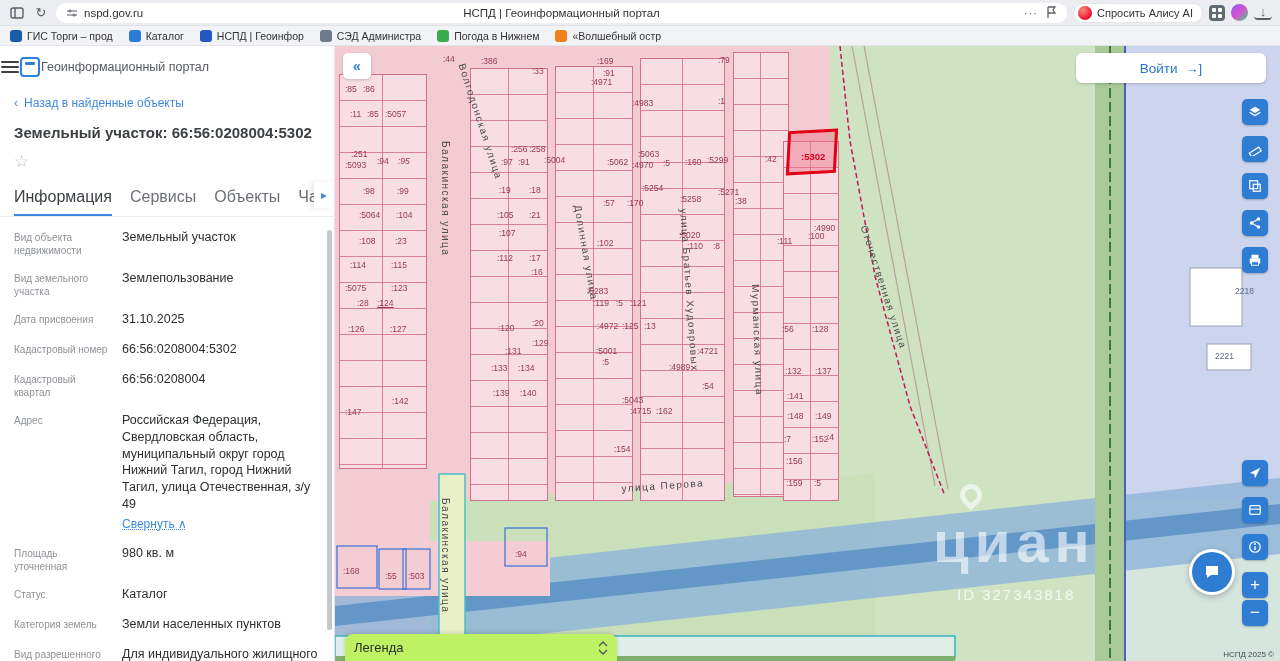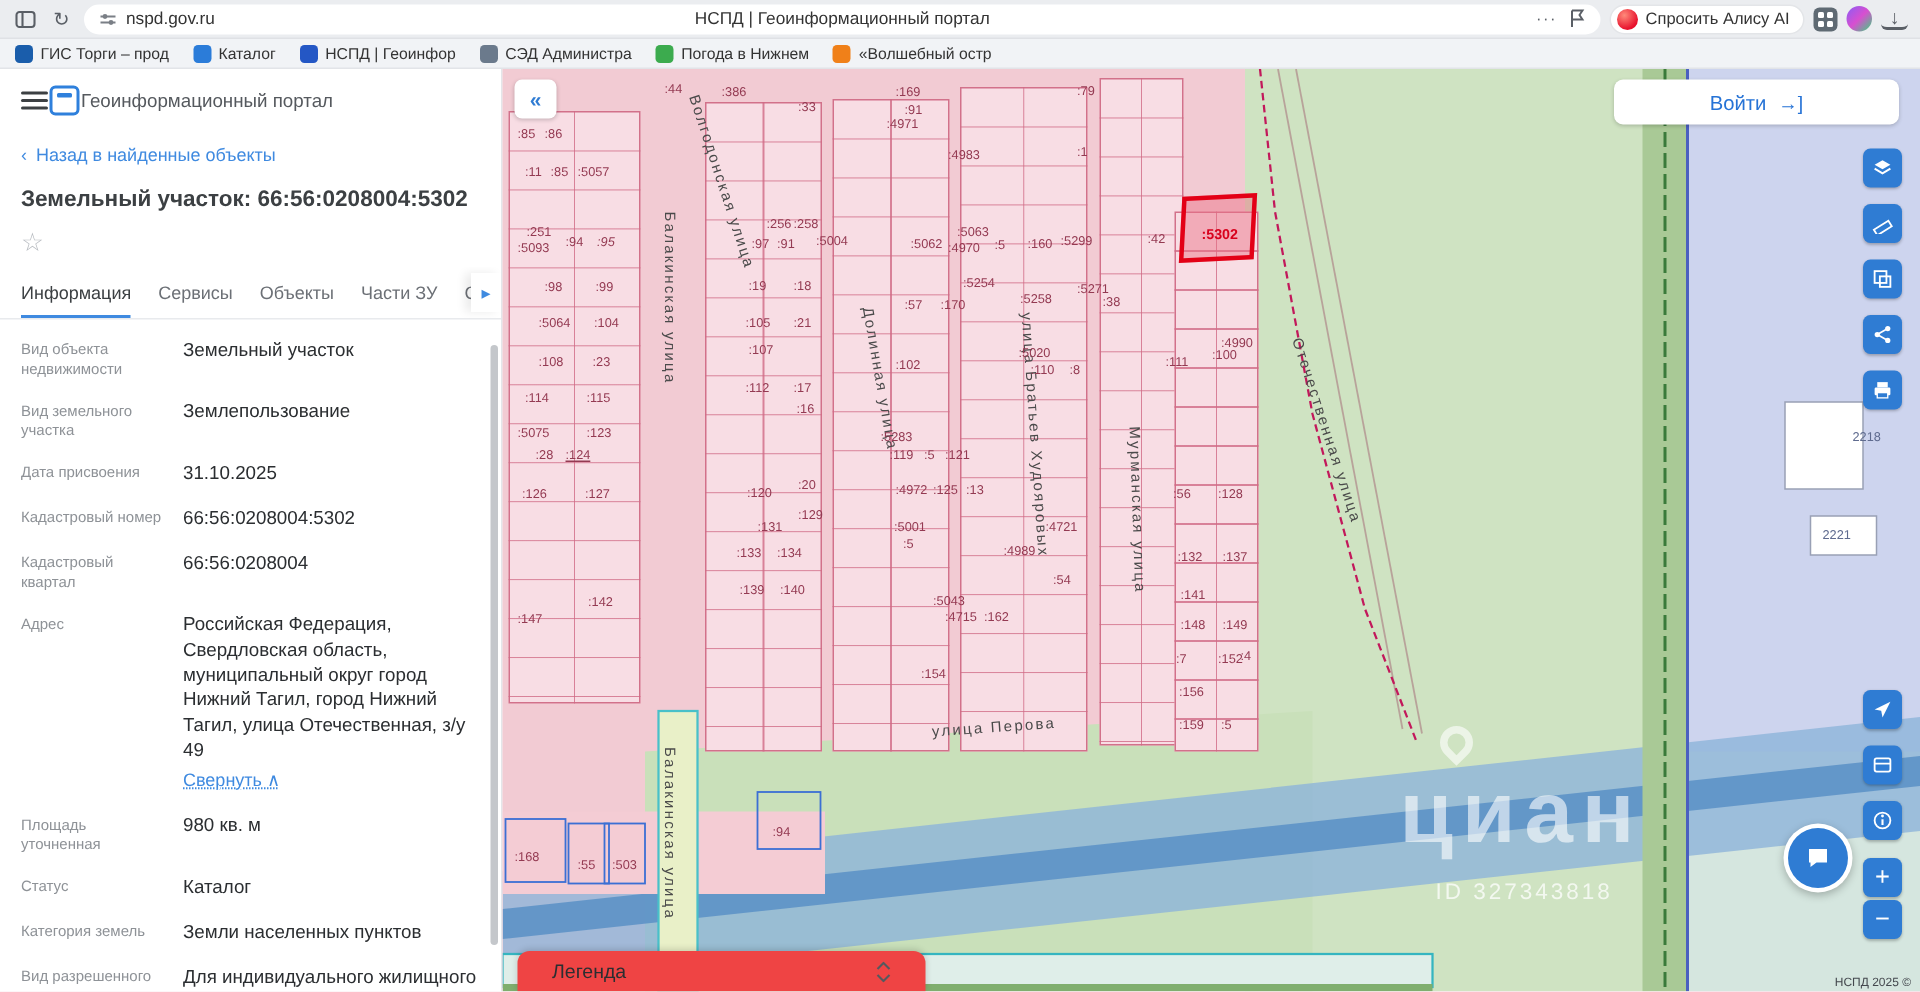--- a/index.html
+++ b/index.html
@@ -25,7 +25,7 @@
   
   .main{display:flex;height:615px}
   .panel{width:335px;background:#fff;position:relative;overflow:hidden;border-right:1px solid #e4e6ea;flex:0 0 auto}
-  .p-head{height:42px;display:flex;align-items:center;gap:1px;padding:0 14px}
+  .p-head{height:42px;display:flex;align-items:center;gap:1px;padding:0 1px}
   .burger{width:18px;height:12px;display:flex;flex-direction:column;justify-content:space-between;cursor:pointer}
   .burger i{height:2px;background:#3c4043;border-radius:1px}
   .p-logo{width:20px;height:20px;border:2px solid #2f80dc;border-radius:4px;position:relative}

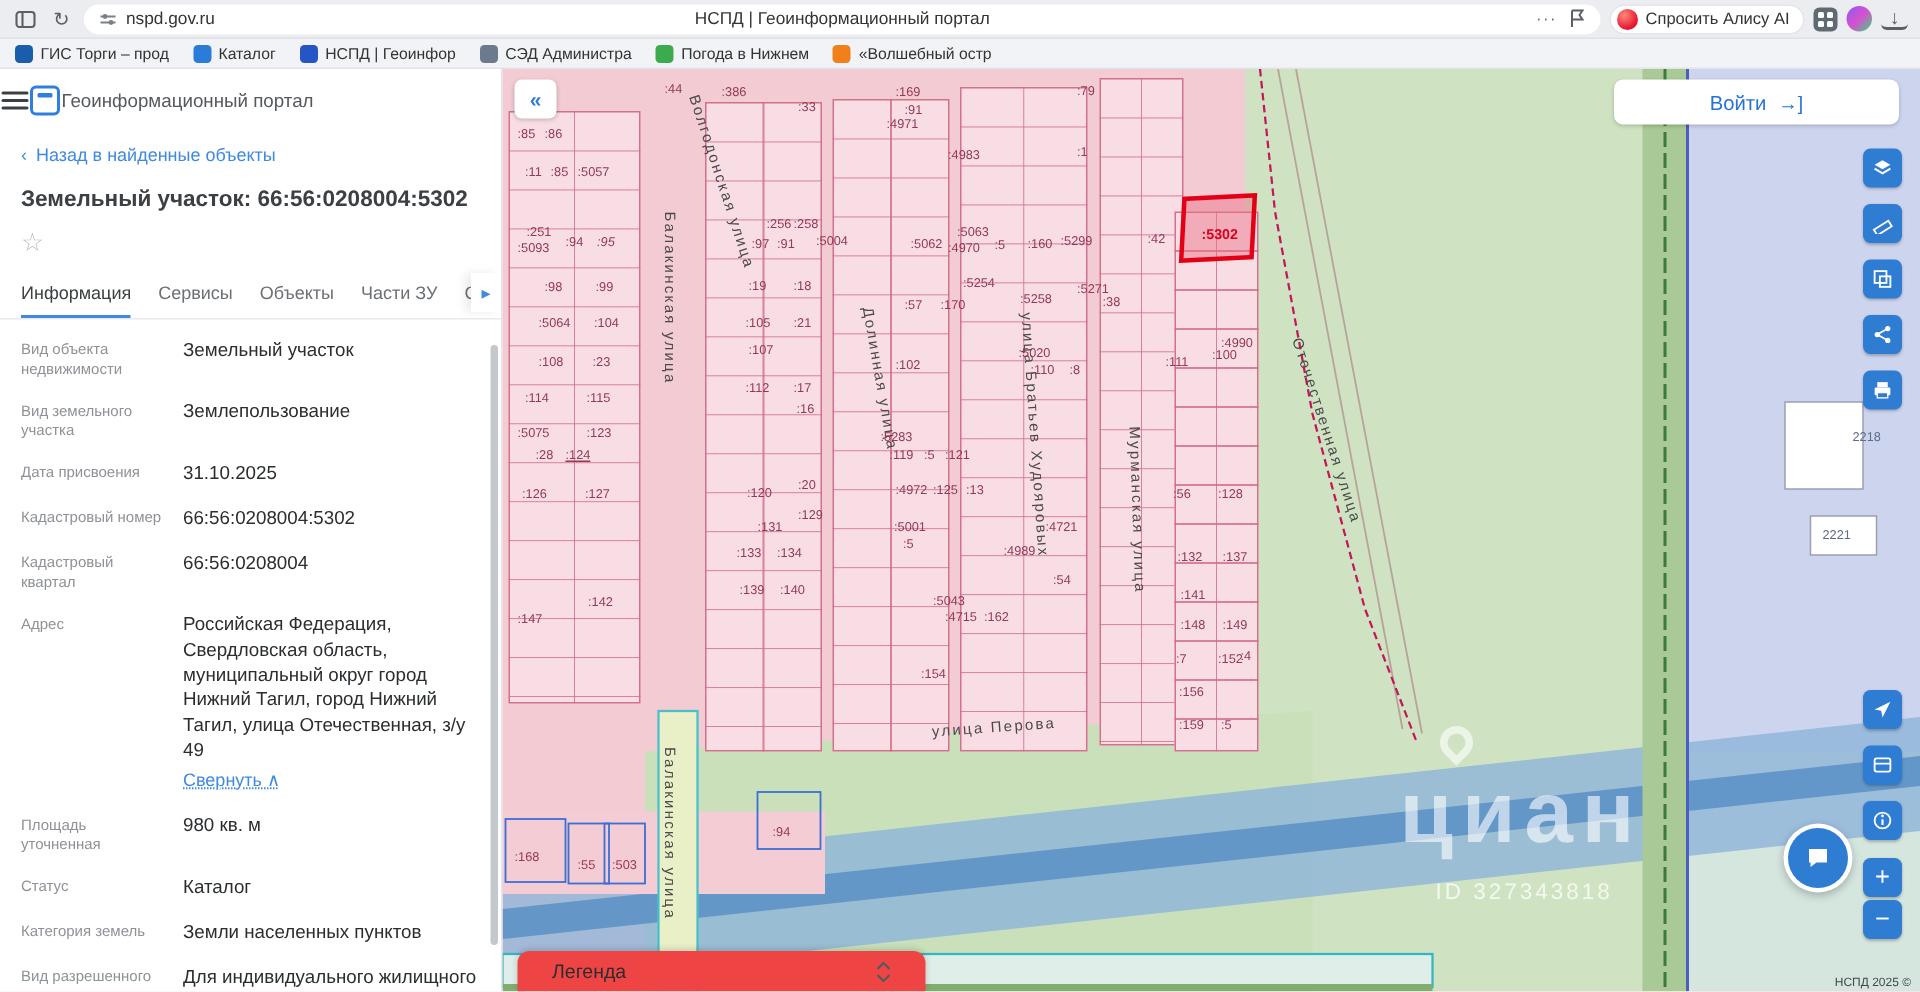--- a/index.html
+++ b/index.html
@@ -35,7 +35,7 @@
   .p-title{padding:10px 14px 4px;font-size:15px;font-weight:bold;color:#3c4043}
   .star{padding:6px 14px;color:#b9bdc2;font-size:17px}
   .tabs{display:flex;gap:18px;padding:10px 14px 0;border-bottom:1px solid #e8eaed;position:relative;overflow:hidden;white-space:nowrap}
-  .tab{font-size:12px;color:#6c7076;padding-bottom:8px;cursor:pointer;flex:0 0 auto}
+  .tab{font-size:16px;color:#6c7076;padding-bottom:8px;cursor:pointer;flex:0 0 auto}
   .tab.active{color:#3c4043;border-bottom:2px solid #3f8ae0}
   .tabs-arrow{position:absolute;right:0;top:4px;width:20px;height:26px;background:#fff;box-shadow:-4px 0 6px rgba(0,0,0,.08);color:#3f8ae0;display:flex;align-items:center;justify-content:center;font-size:12px;cursor:pointer}
   .fields{padding:12px 14px}

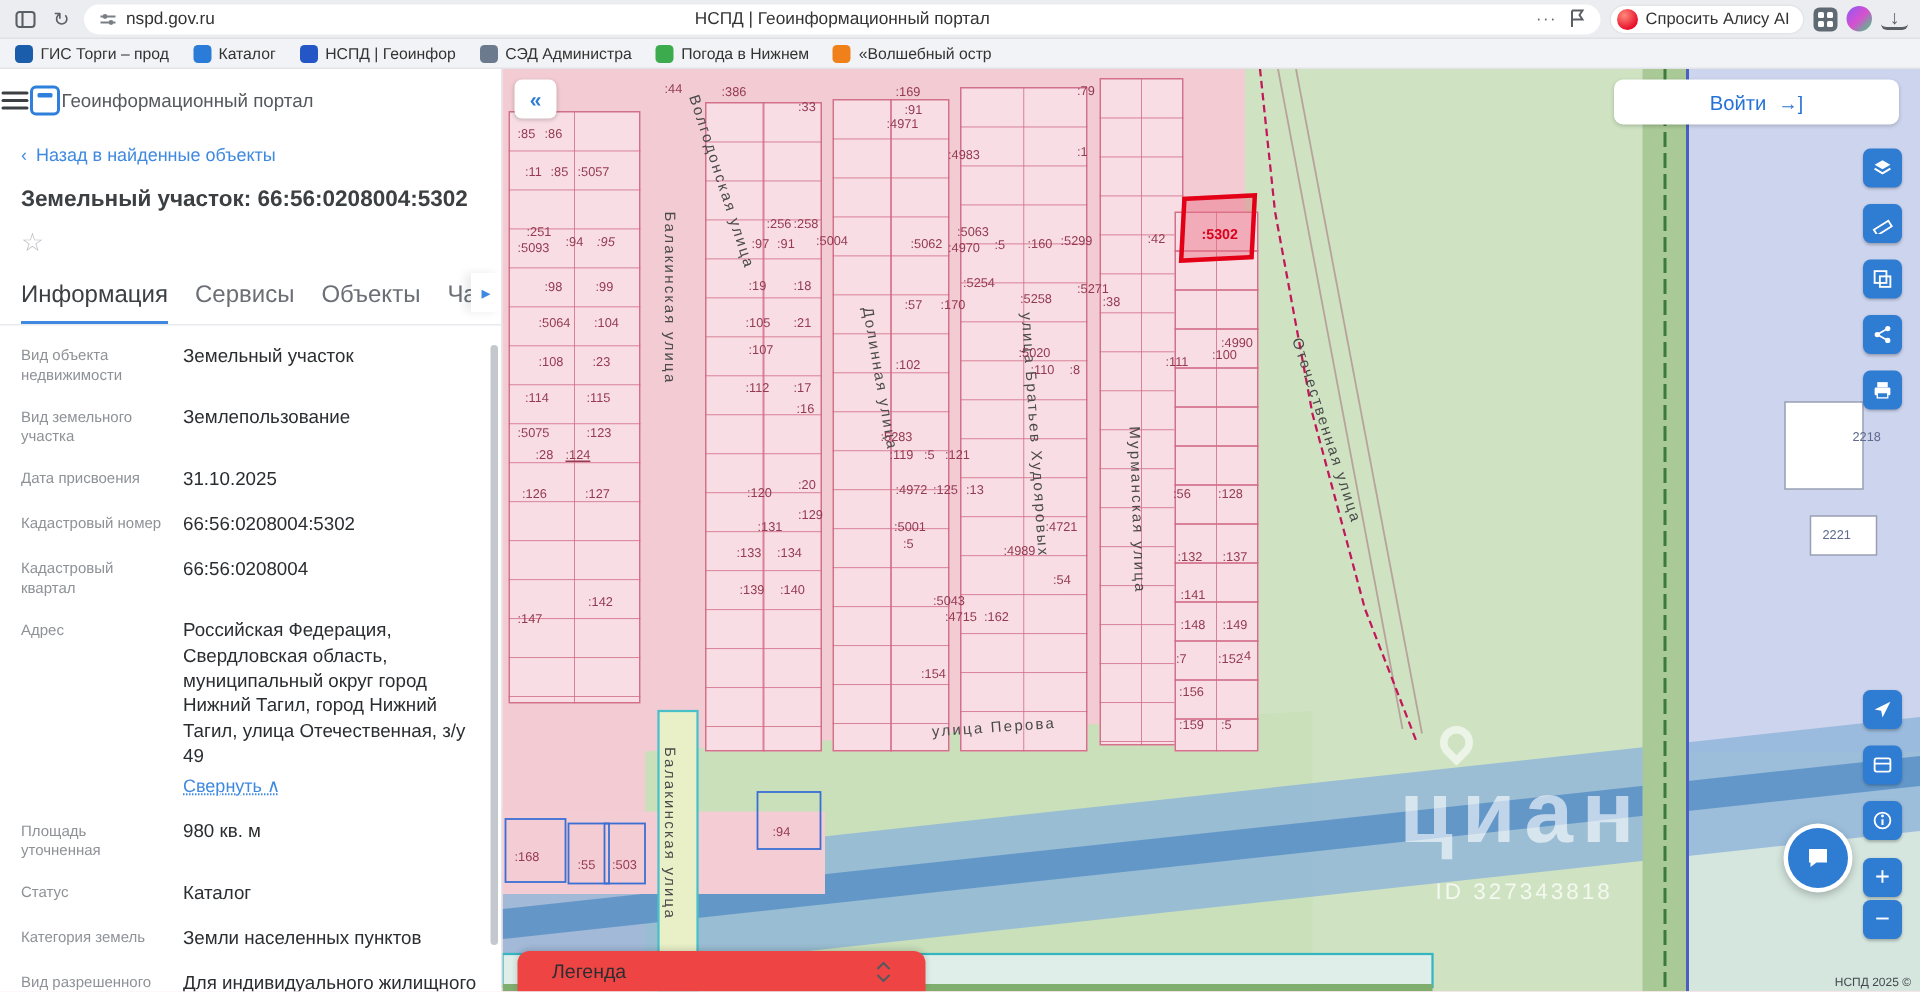--- a/index.html
+++ b/index.html
@@ -63,7 +63,7 @@
   .login span{color:#2673d6;font-size:13.5px}
   .chat{position:absolute;right:45px;top:503px;width:46px;height:46px;border-radius:50%;background:#fff;display:flex;align-items:center;justify-content:center;box-shadow:0 2px 6px rgba(0,0,0,.25);cursor:pointer}
   .chat-in{width:40px;height:40px;border-radius:50%;background:#2f7cd3;display:flex;align-items:center;justify-content:center}
-  .legend{position:absolute;left:10px;bottom:0;width:272px;height:27px;background:#ef4444;border-radius:8px 8px 0 0;display:flex;align-items:center;justify-content:space-between;padding:0 23px;box-shadow:0 -1px 4px rgba(0,0,0,.15)}
+  .legend{position:absolute;left:10px;bottom:0;width:272px;height:27px;background:#bef264;border-radius:8px 8px 0 0;display:flex;align-items:center;justify-content:space-between;padding:0 9px;box-shadow:0 -1px 4px rgba(0,0,0,.15)}
   .legend span{font-size:13px;color:#2b2e31}
   .wm{position:absolute;left:598px;top:462px;color:rgba(255,255,255,.6);font-weight:bold;font-size:58px;letter-spacing:6px;pointer-events:none}
   .wm-pin{position:absolute;left:625px;top:438px;width:22px;height:22px;border:5px solid rgba(255,255,255,.6);border-radius:50% 50% 50% 0;transform:rotate(-45deg);pointer-events:none}

